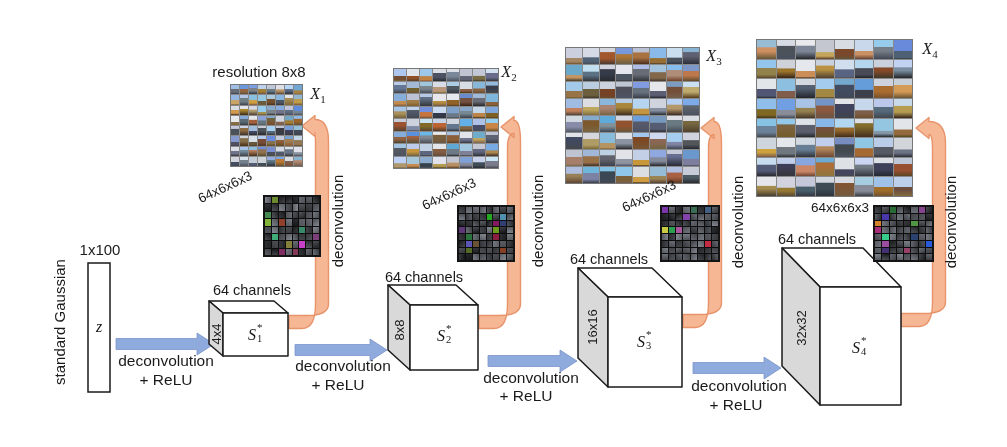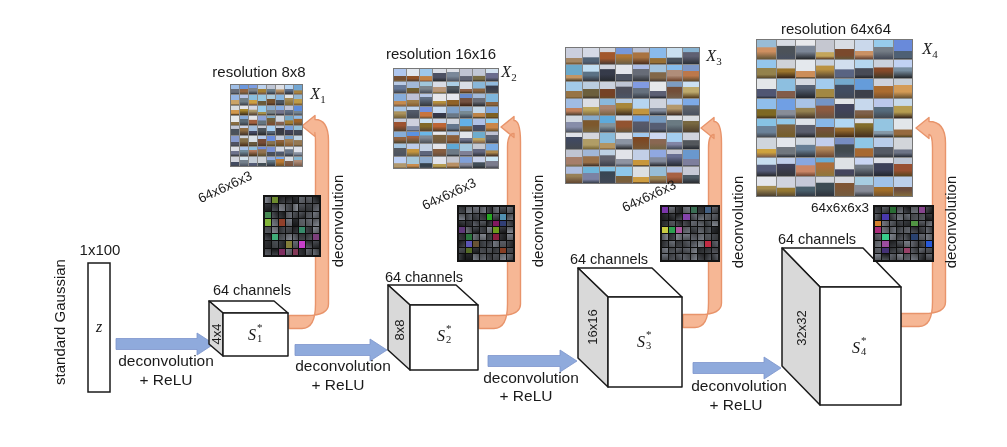--- a/index.html
+++ b/index.html
@@ -637,7 +637,6 @@
   <div class="lbl trans-label" style="left:531px;top:378px;">deconvolution</div>
   <div class="lbl trans-label" style="left:526px;top:396px;">+ ReLU</div>
 
-  <div class="lbl res-label" style="left:836px;top:28px;">resolution 64x64</div>
   <div class="lbl sym" style="left:930px;top:50px;"><span>X</span><span class="xsub">4</span></div>
   <div class="lbl filters-label" style="left:840px;top:207px;">64x6x6x3</div>
   <div class="lbl chan-label" style="left:817px;top:239px;">64 channels</div>

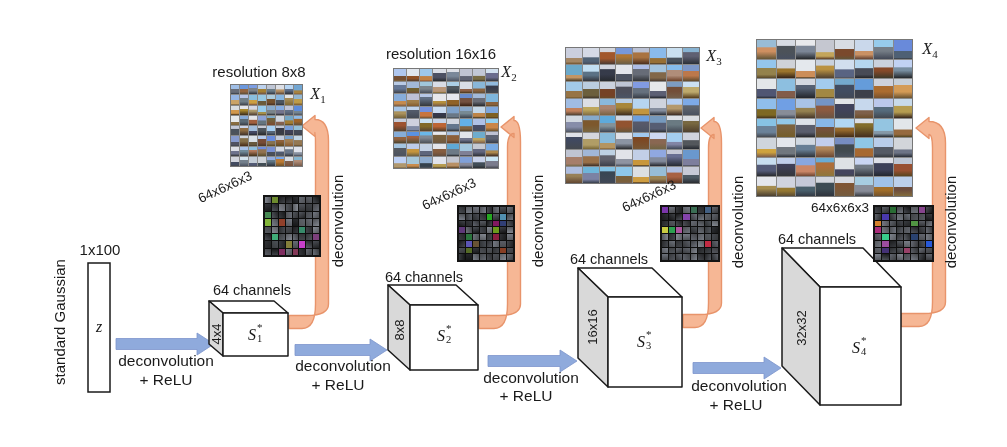--- a/index.html
+++ b/index.html
@@ -606,7 +606,6 @@
   <div class="lbl trans-label" style="left:166px;top:361px;">deconvolution</div>
   <div class="lbl trans-label" style="left:166px;top:380px;">+ ReLU</div>
 
-  <div class="lbl res-label" style="left:441px;top:53px;">resolution 16x16</div>
   <div class="lbl sym" style="left:509px;top:73px;"><span>X</span><span class="xsub">2</span></div>
   <div class="lbl rot25 filters-label" style="left:449px;top:194px;">64x6x6x3</div>
   <div class="lbl chan-label" style="left:424px;top:277px;">64 channels</div>

